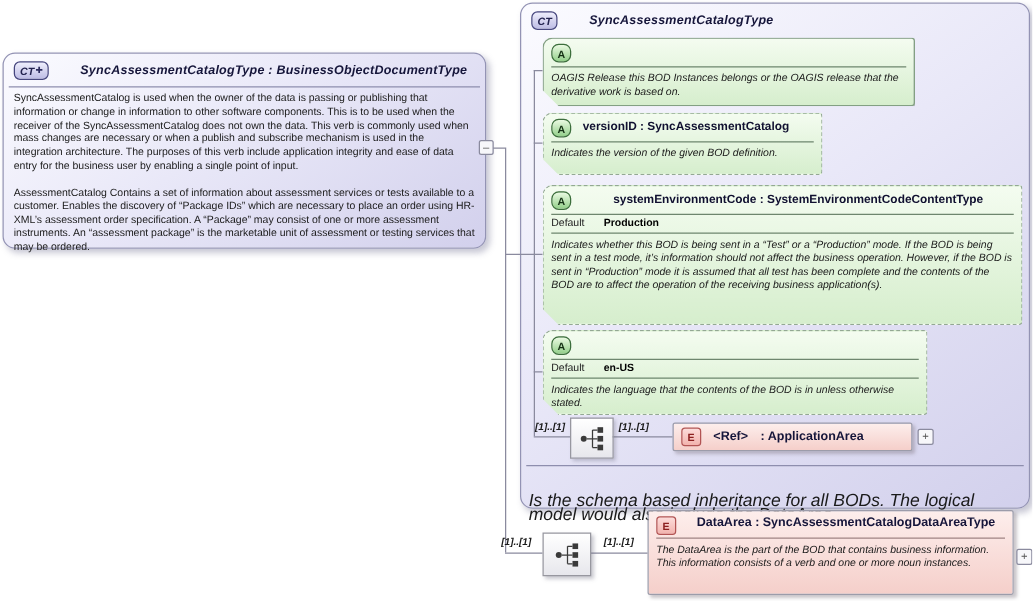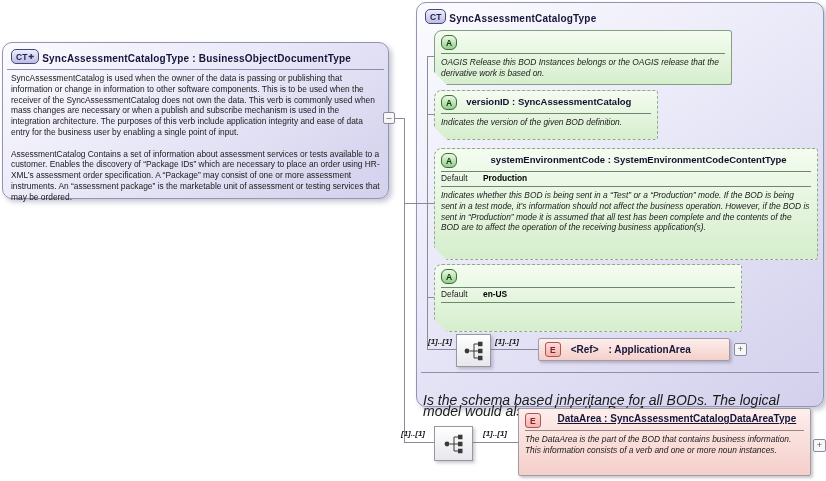--- a/index.html
+++ b/index.html
@@ -16,7 +16,7 @@
   }
   #left-box{left:2px;top:42px;width:385px;height:155px;}
   #right-box{left:416px;top:2px;width:406px;height:403px;}
-  .box-head{display:flex;align-items:flex-end;gap:3px;padding:6px 8px 4px 8px;}
+  .box-head{display:flex;align-items:center;gap:25px;padding:6px 8px 4px 8px;font-style:italic;}
   .box-title{font-weight:bold;font-size:10px;color:#15153a;letter-spacing:.2px;white-space:nowrap;}
   .head-sep{border-top:1px solid #8e8eae;margin:1px 4px 0 4px;}
   .anno{padding:3px 8px;font-size:8.4px;line-height:10.8px;color:#1a1a1a;}

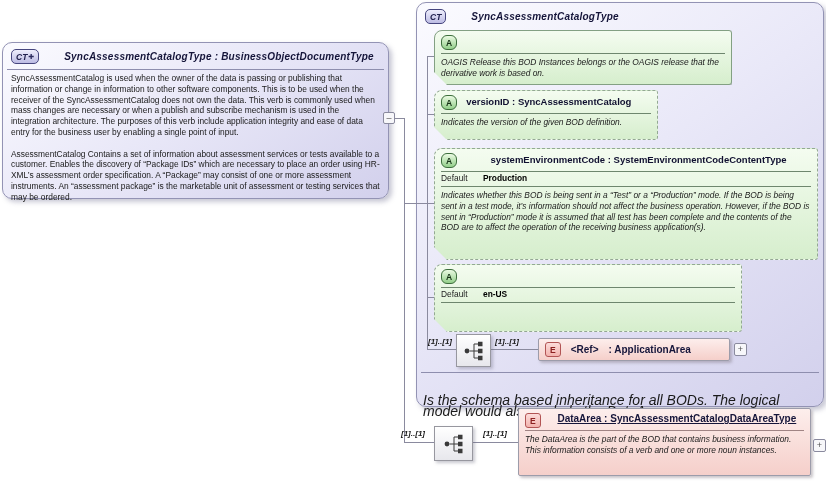--- a/index.html
+++ b/index.html
@@ -176,6 +176,7 @@
       <span class="default-value">en-US</span>
     </div>
     <div class="attr-sep"></div>
+    <div class="attr-anno">Indicates the language that the contents of the BOD is in unless otherwise stated.</div>
   </div>
 
   <div class="elem" id="ref-box">

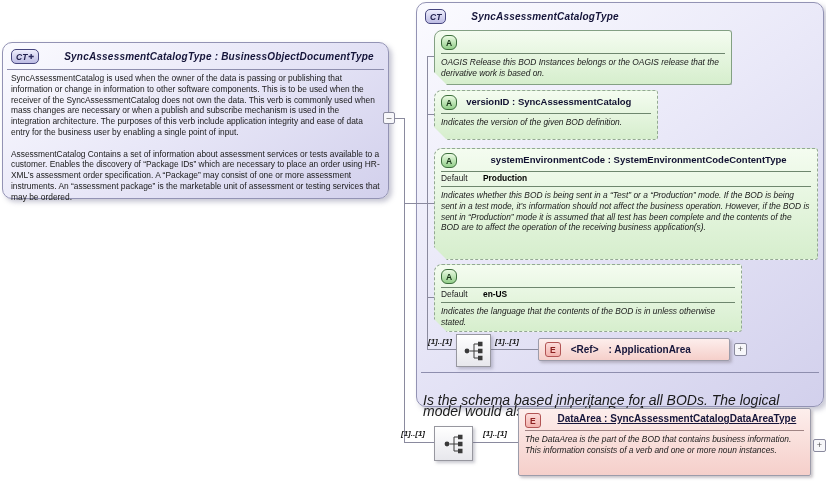--- a/index.html
+++ b/index.html
@@ -63,7 +63,7 @@
   .elem-title{font-weight:bold;font-size:10px;color:#15153a;white-space:nowrap;}
   #da-box{left:518px;top:408px;width:293px;height:68px;box-sizing:border-box;}
   .elem-head{display:flex;align-items:flex-start;gap:9px;padding:4px 6px 1px 6px;}
-  .elem-title.wrap{flex:1;text-align:center;word-break:break-all;white-space:normal;font-size:10px;line-height:12px;text-decoration:underline;}
+  .elem-title.wrap{flex:1;text-align:center;word-break:break-all;white-space:normal;font-size:10px;line-height:12px;}
   .elem-sep{border-top:1px solid #a08484;margin:1px 6px 0 6px;}
   .elem-anno{padding:3px 6px;font-style:italic;font-size:8.4px;line-height:10.8px;color:#1a1a1a;}
   

